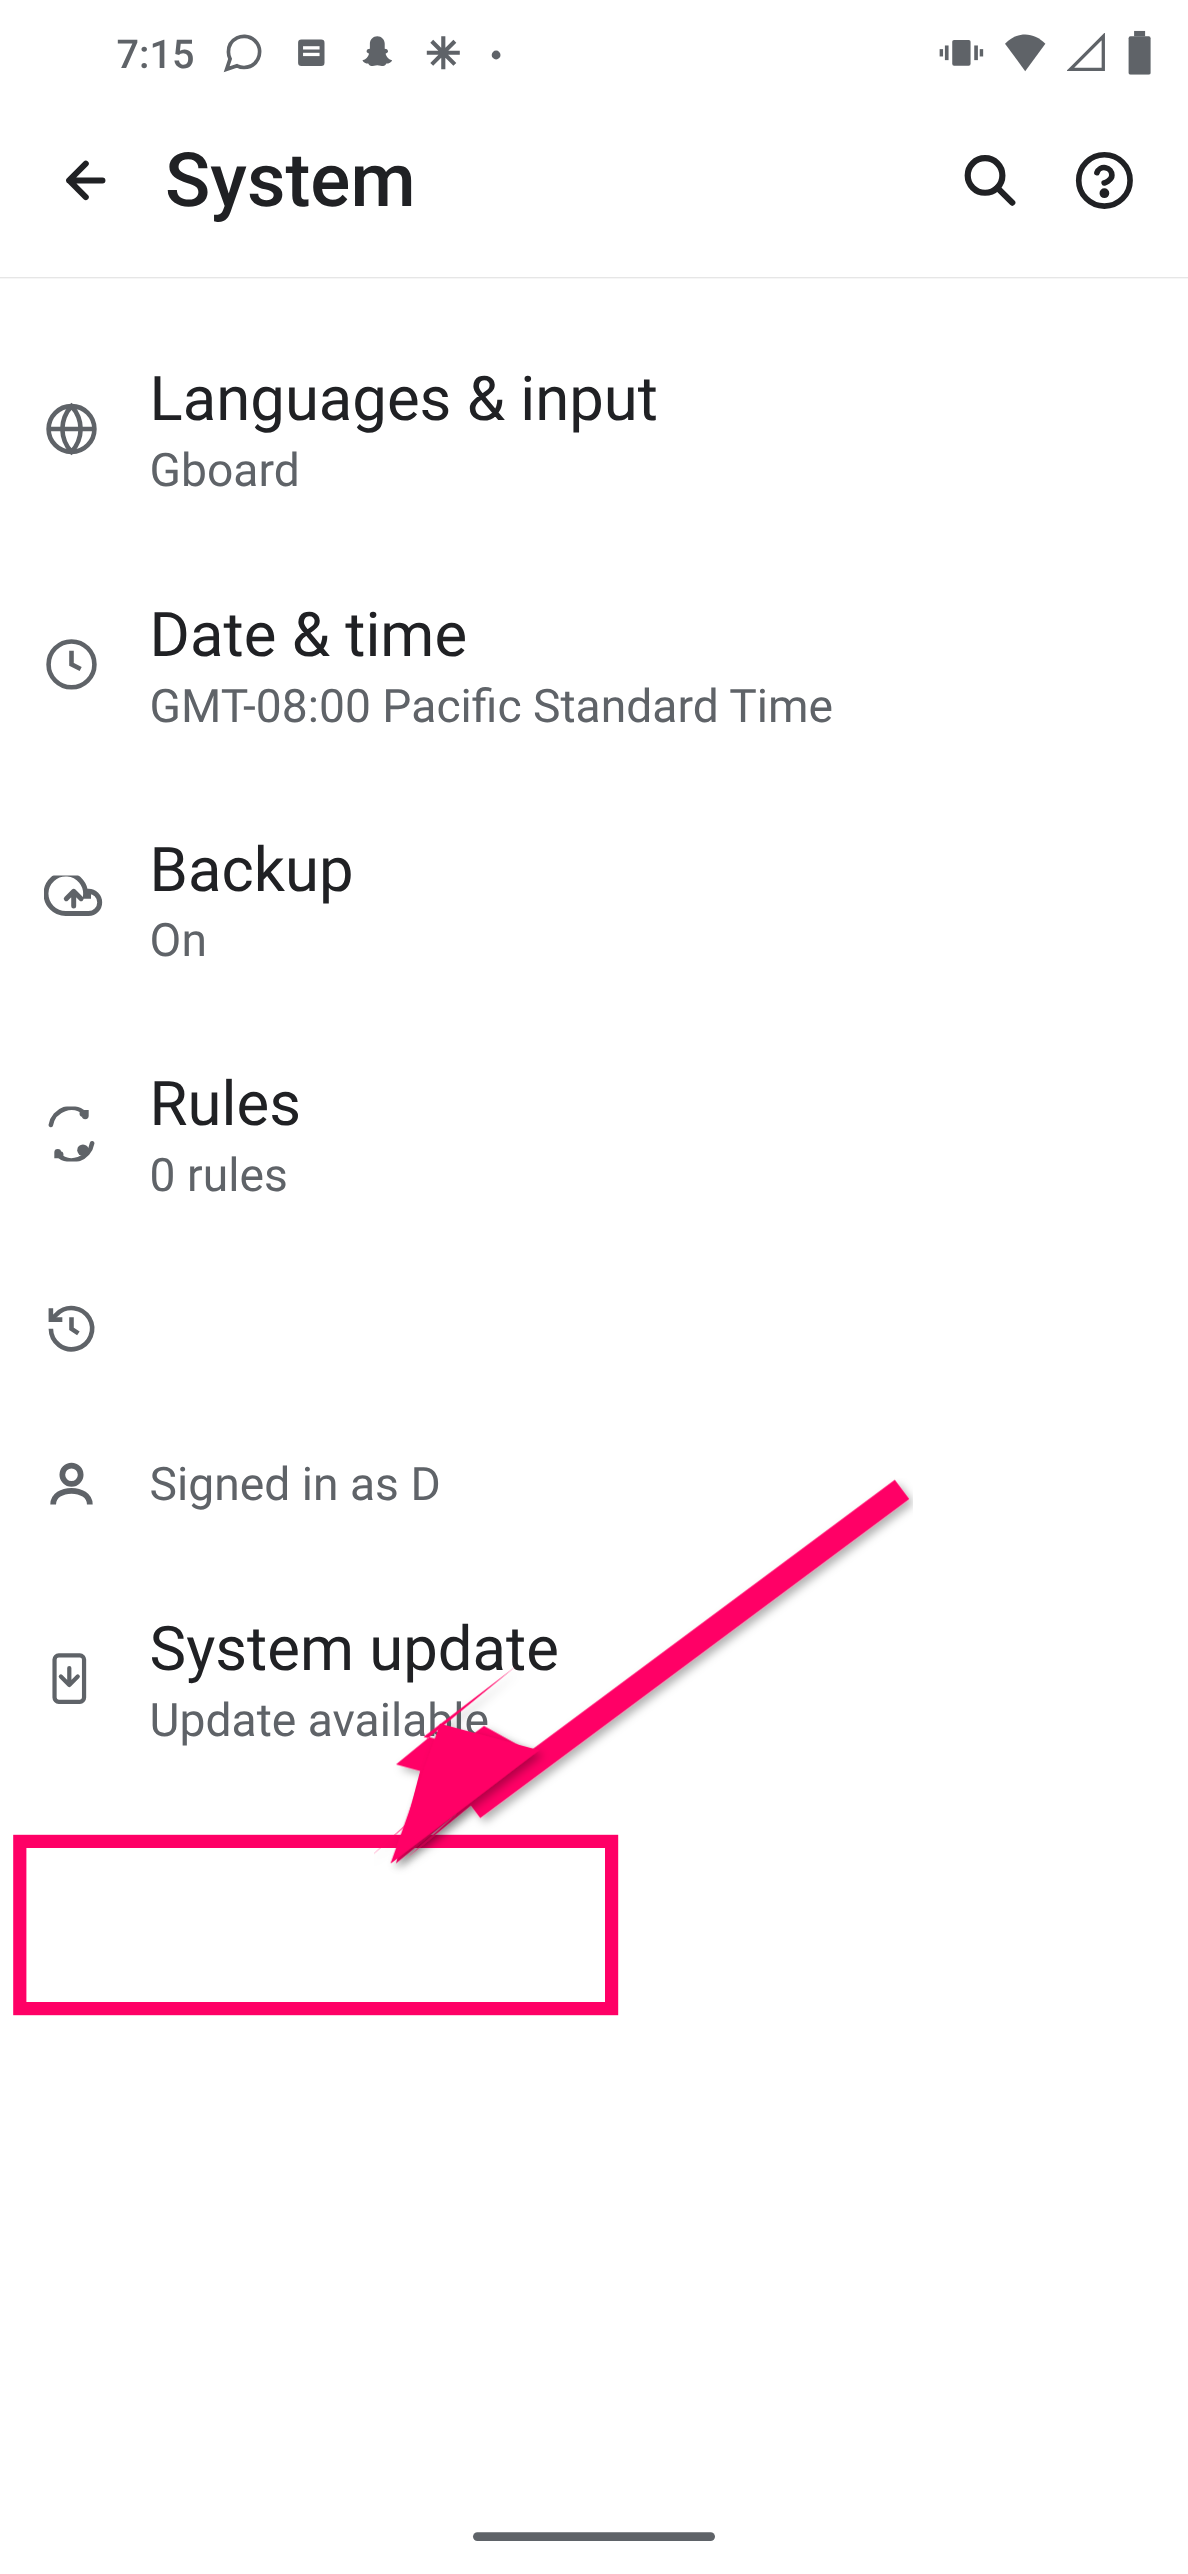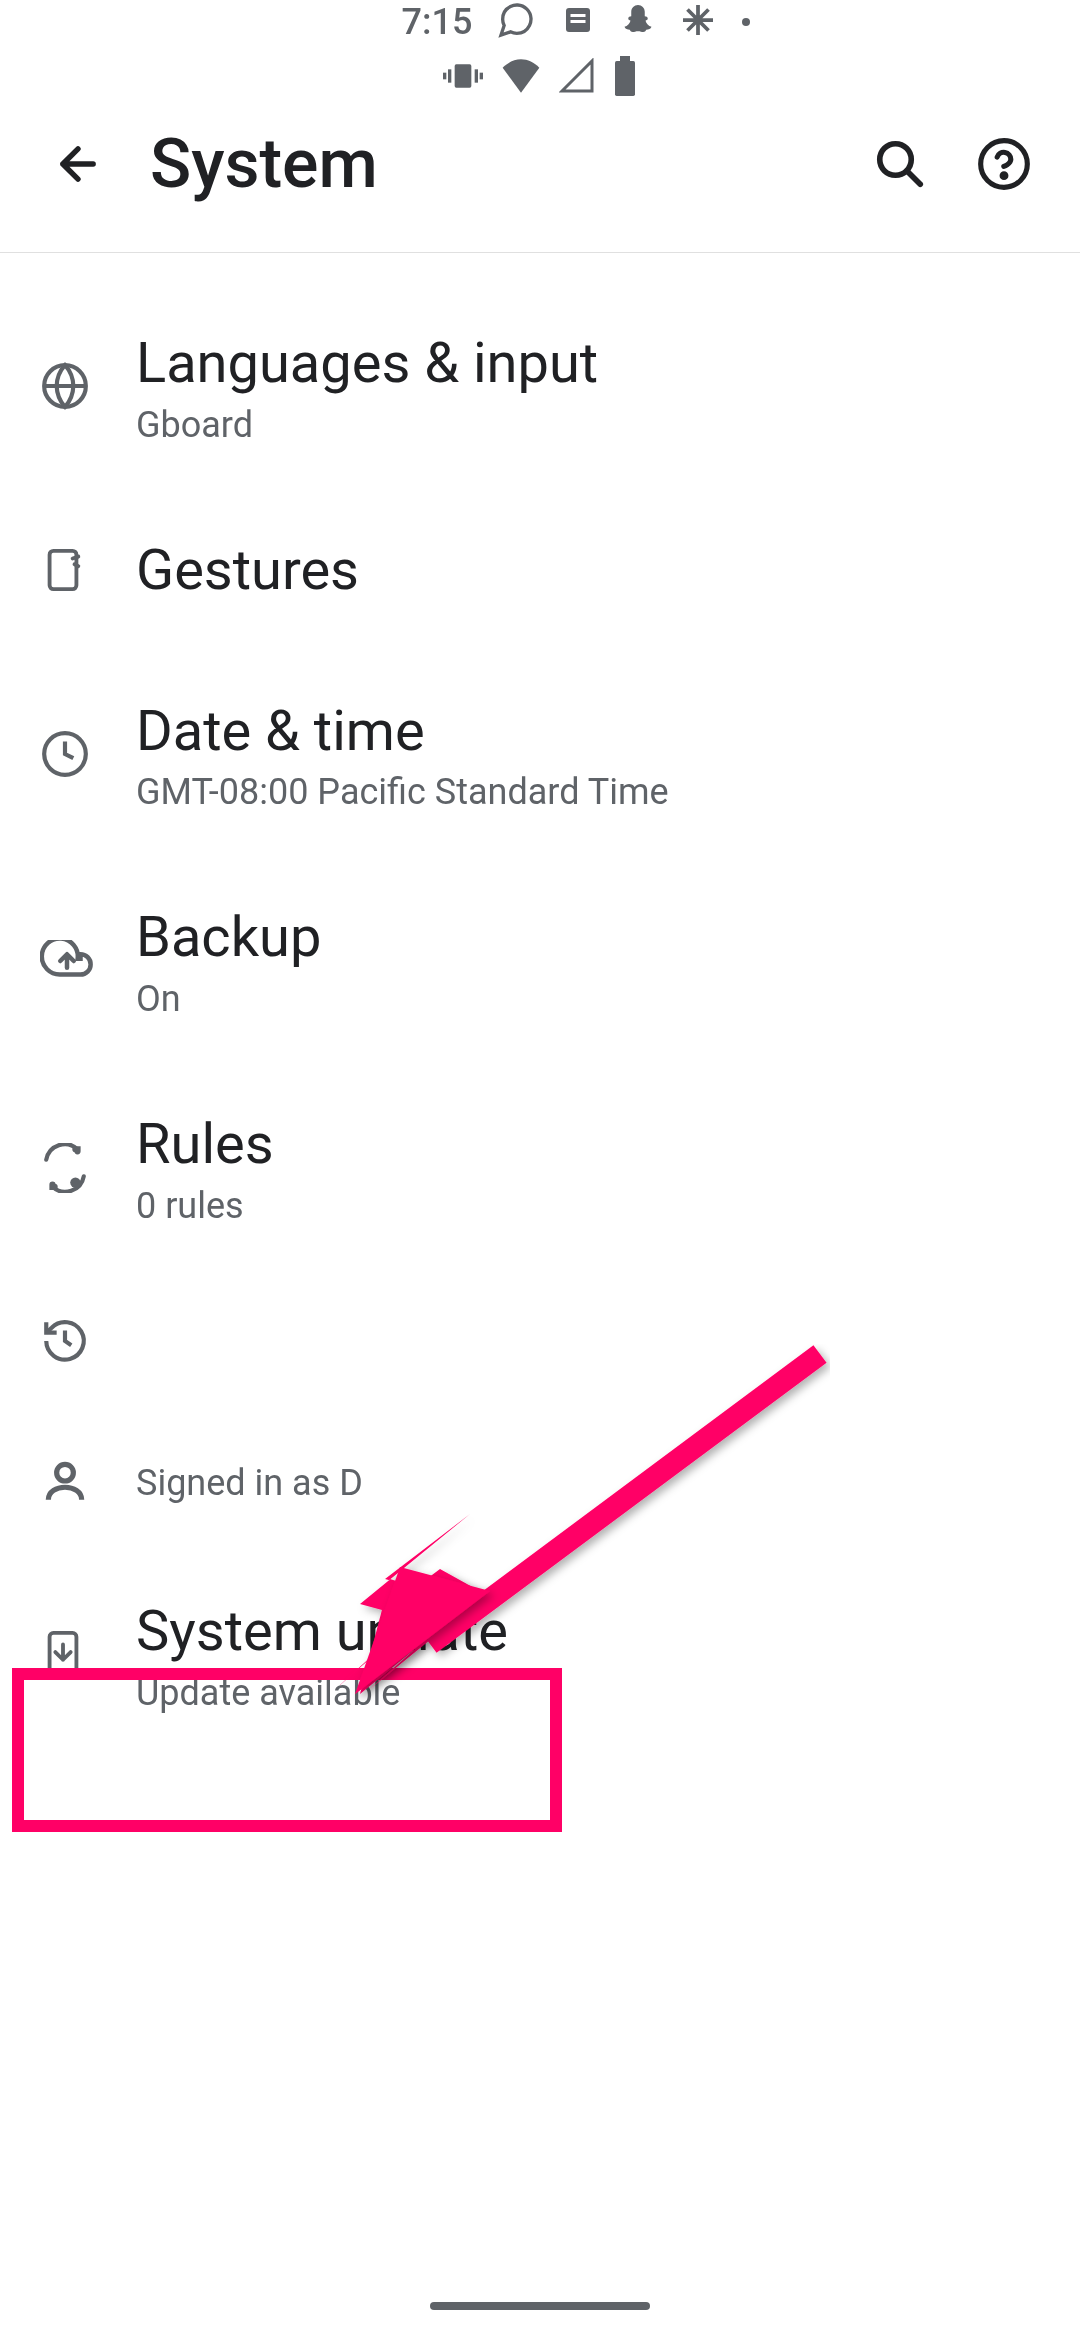--- a/index.html
+++ b/index.html
@@ -23,7 +23,6 @@
       justify-content: space-between;
       padding: 0 32px;
       color: #5f6368;
-      flex-direction: column;
     }
     .status-left {
       display: flex;

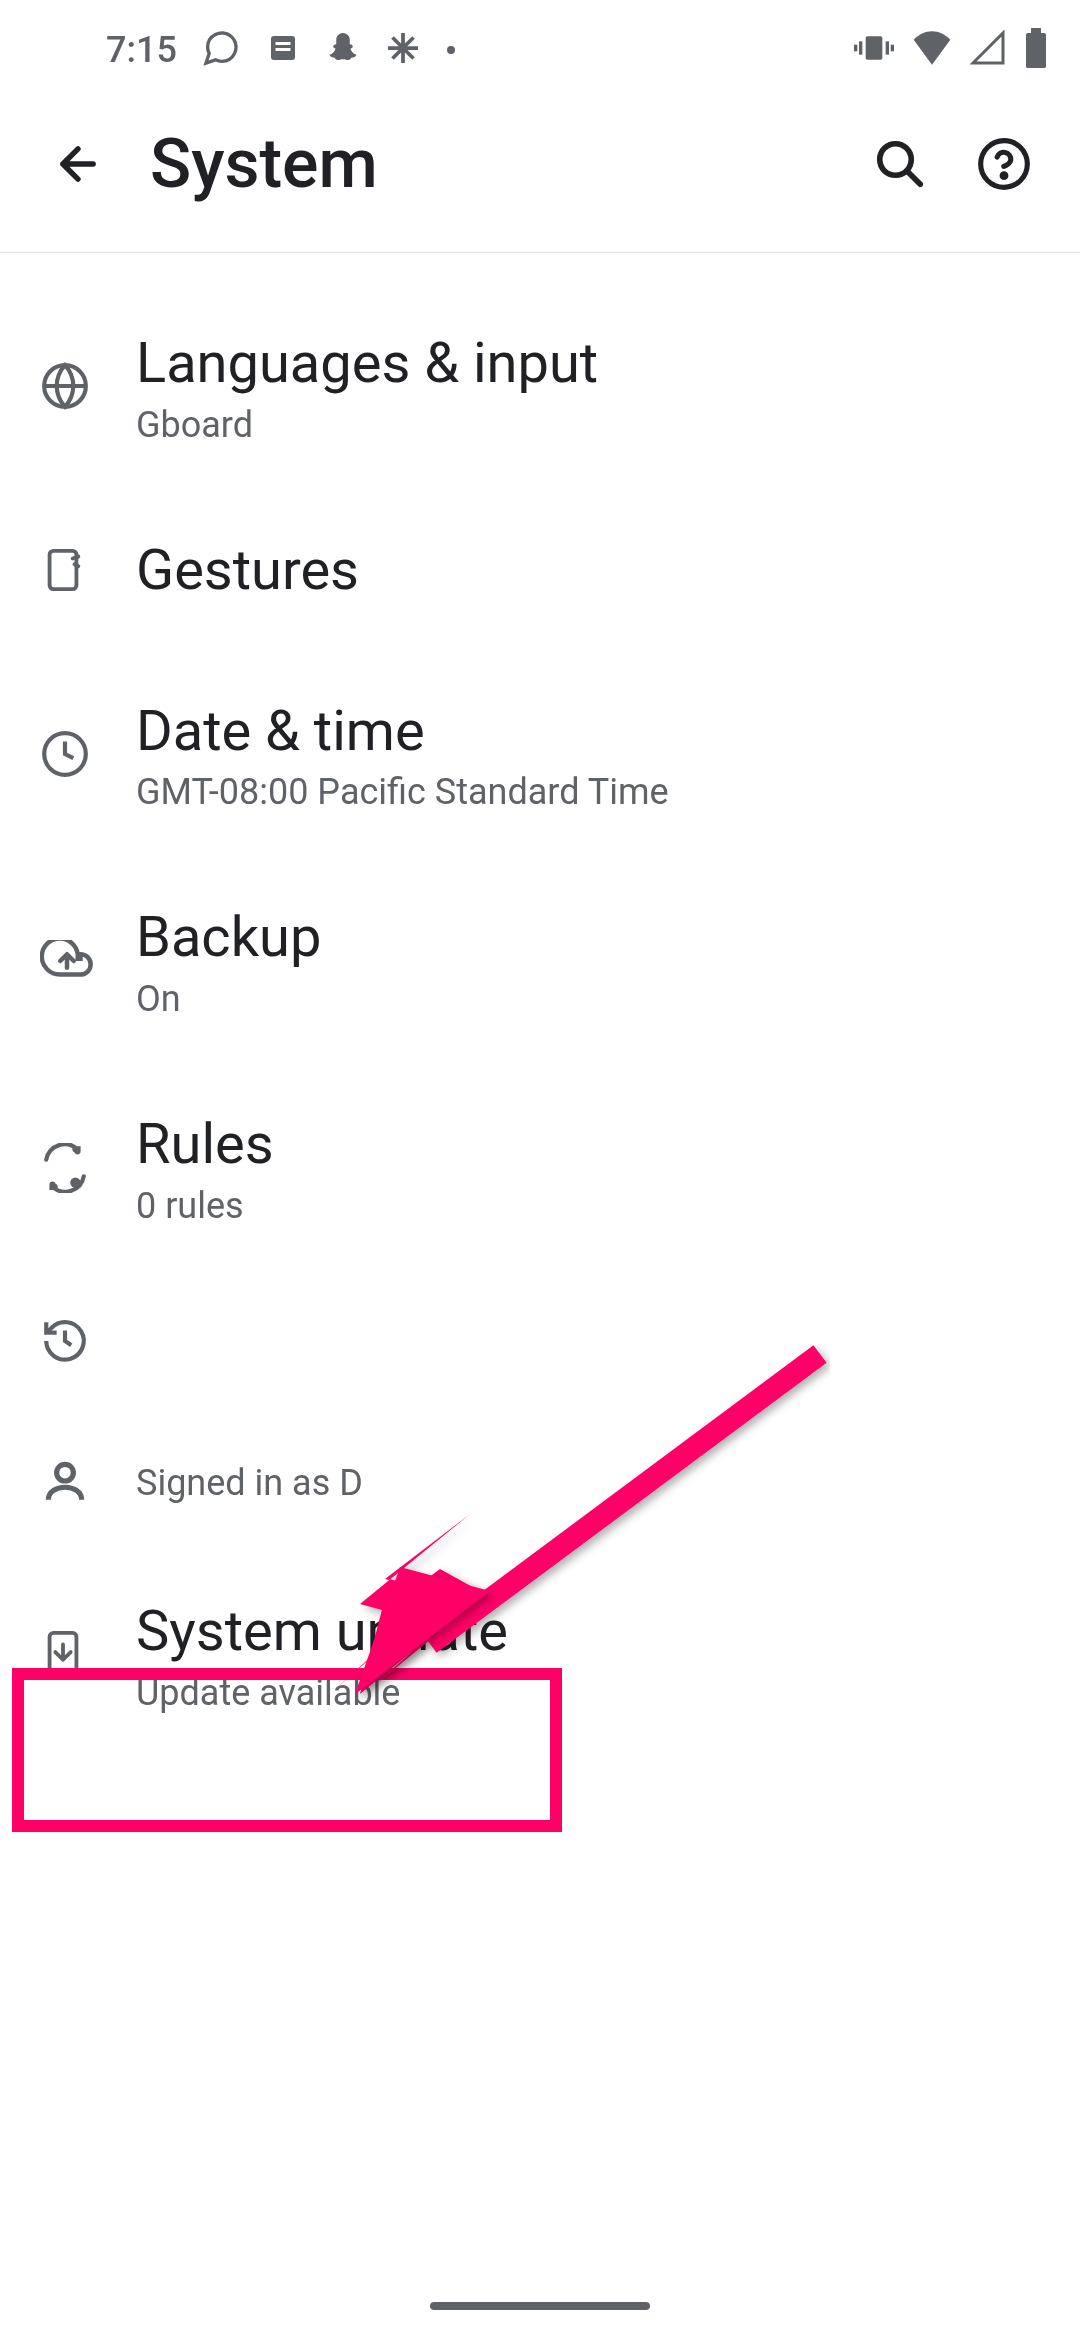--- a/index.html
+++ b/index.html
@@ -101,7 +101,7 @@
       line-height: 1.3;
     }
     .setting-subtitle {
-      font-size: 36px;
+      font-size: 42px;
       color: #5f6368;
       font-weight: 400;
       margin-top: 4px;

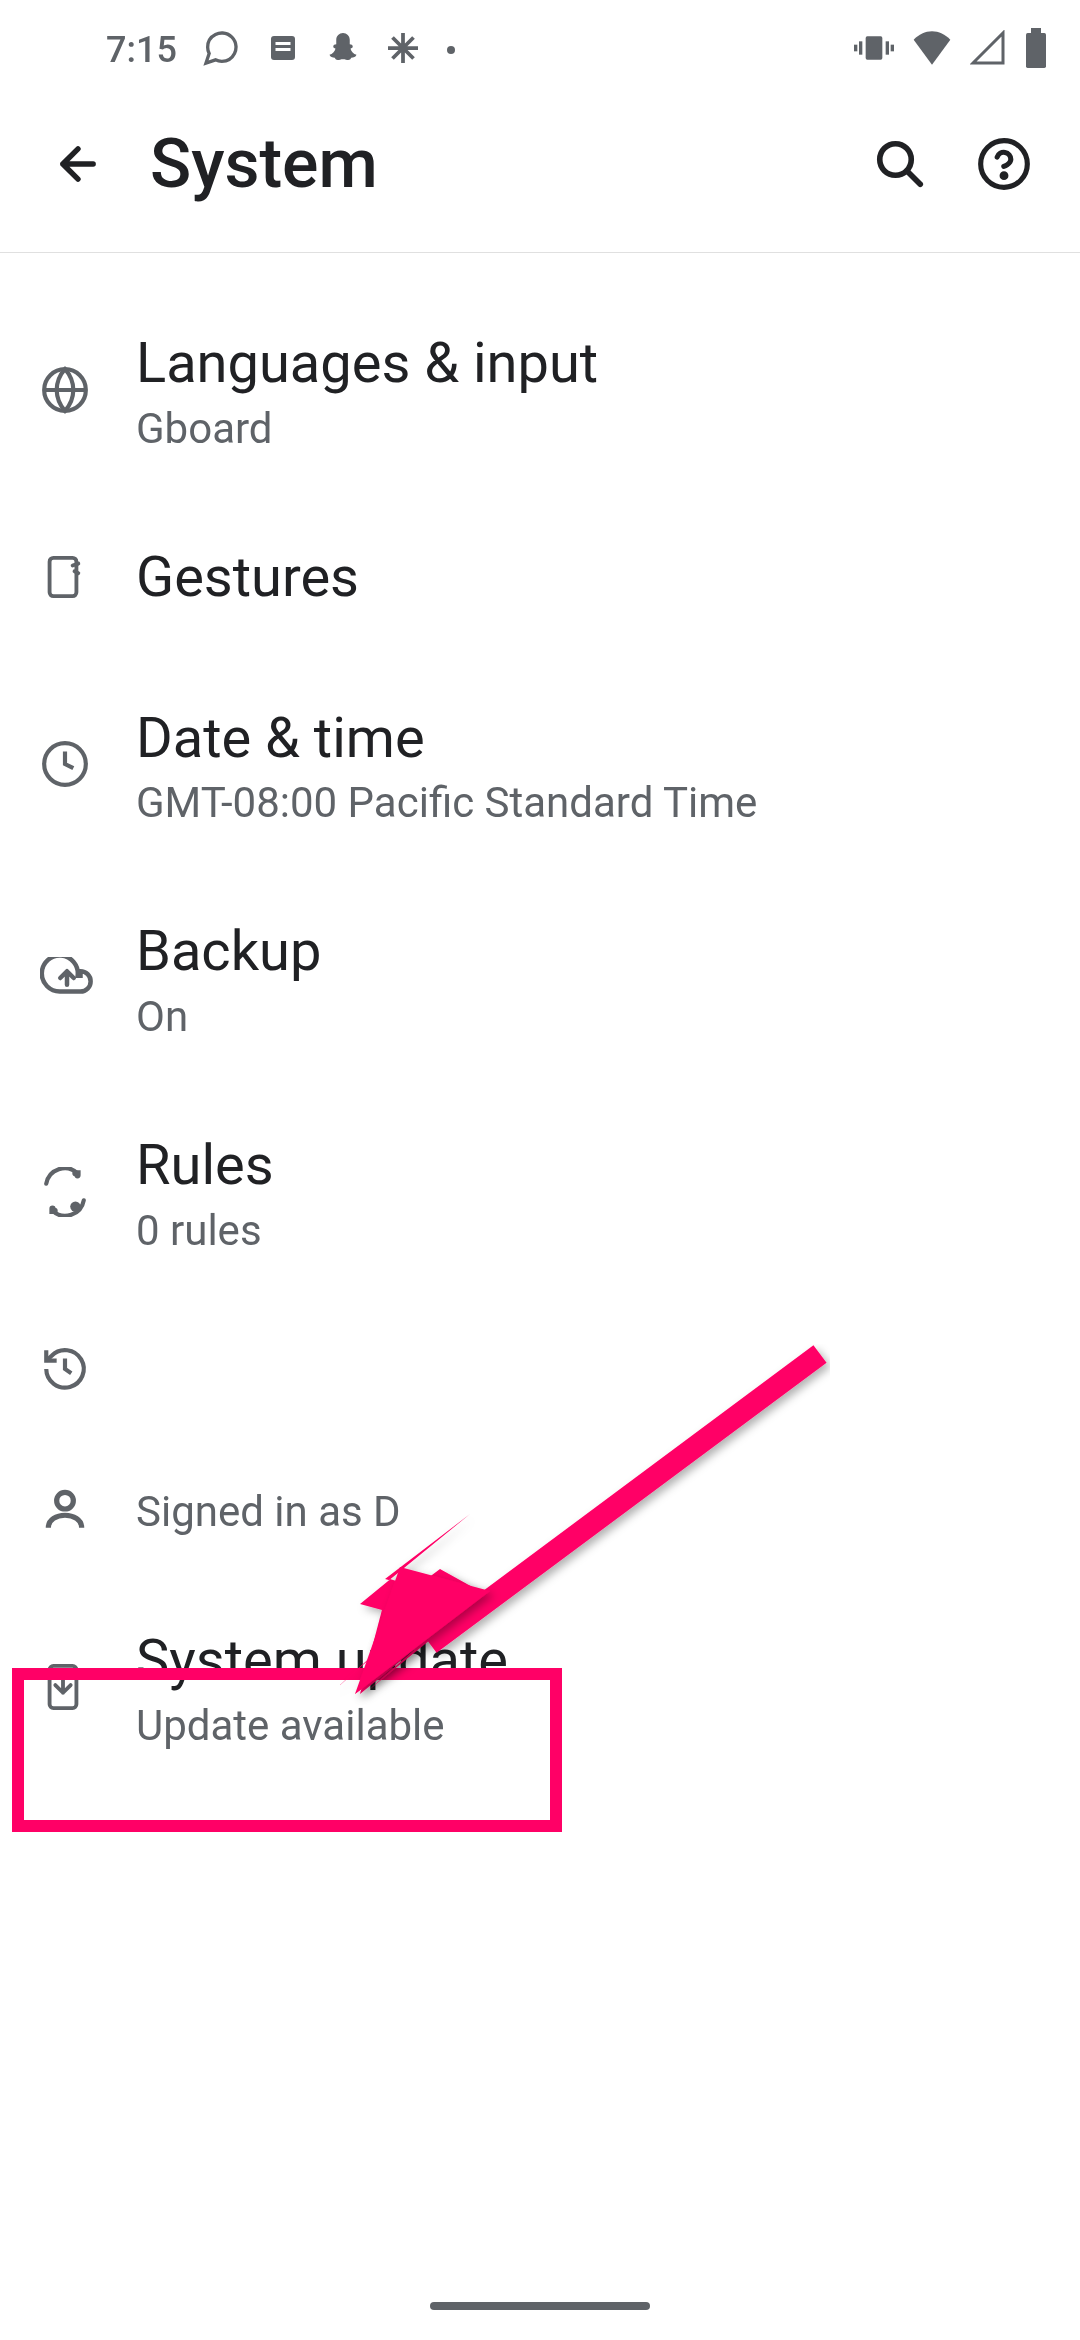--- a/index.html
+++ b/index.html
@@ -241,17 +241,6 @@
     </div>
   </div>
 
-  <div class="setting-item">
-    <div class="setting-icon">
-      <svg width="46" height="46" viewBox="0 0 24 24" fill="none" stroke="#5f6368" stroke-width="2">
-        <rect x="5" y="2" width="14" height="20" rx="2"></rect>
-        <path d="M17 6l3-1M18 9l2 1" stroke-linecap="round"></path>
-      </svg>
-    </div>
-    <div class="setting-content">
-      <div class="setting-title">Gestures</div>
-    </div>
-  </div>
 
   <div class="setting-item">
     <div class="setting-icon">

